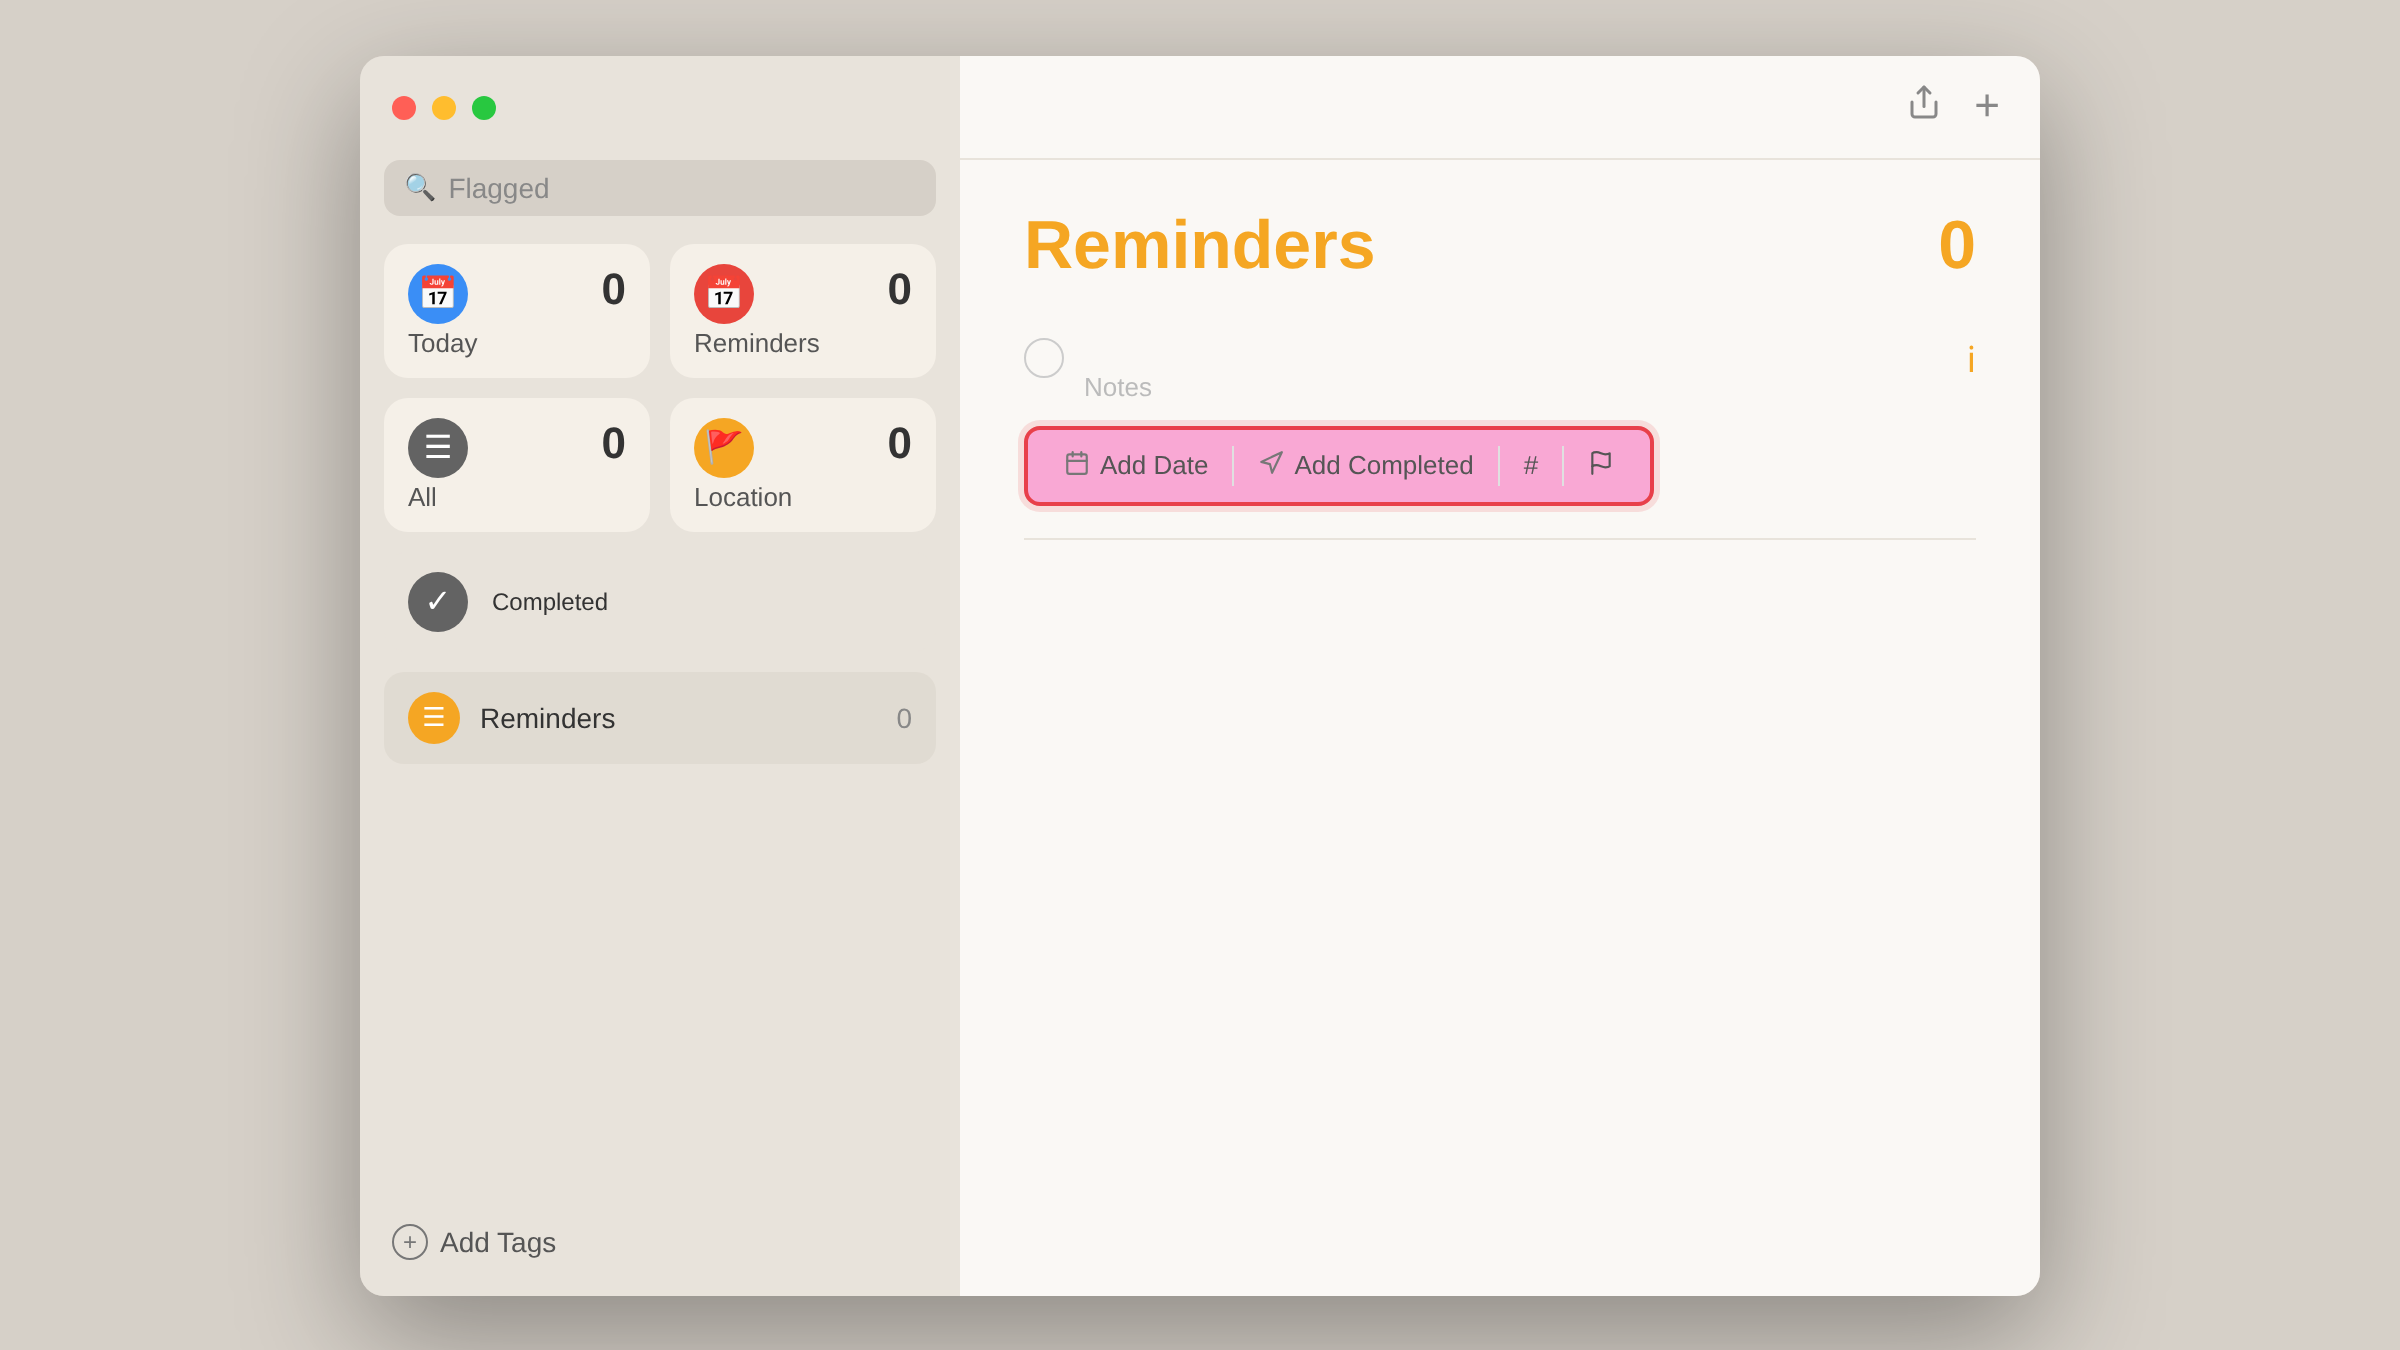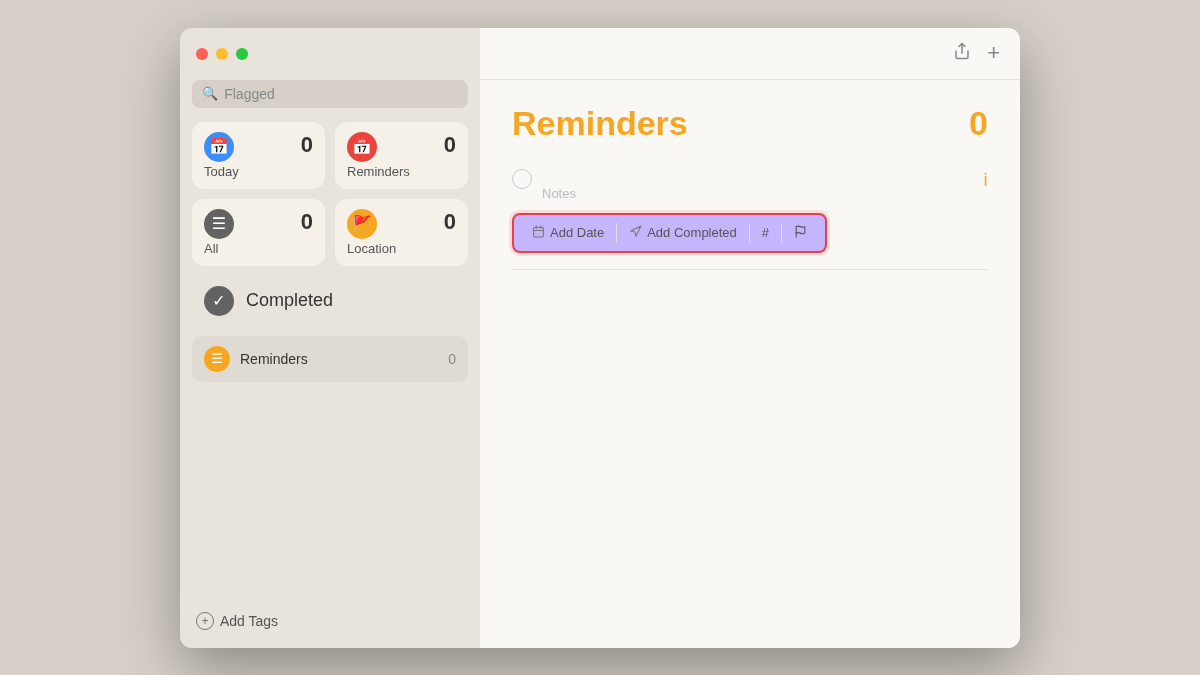--- a/index.html
+++ b/index.html
@@ -322,7 +322,7 @@
       display: flex;
       align-items: center;
       gap: 2px;
-      background: #c4b5fd;
+      background: #f9a8d4;
       border-radius: 8px;
       padding: 6px 10px;
       border: 2px solid #e8404a;

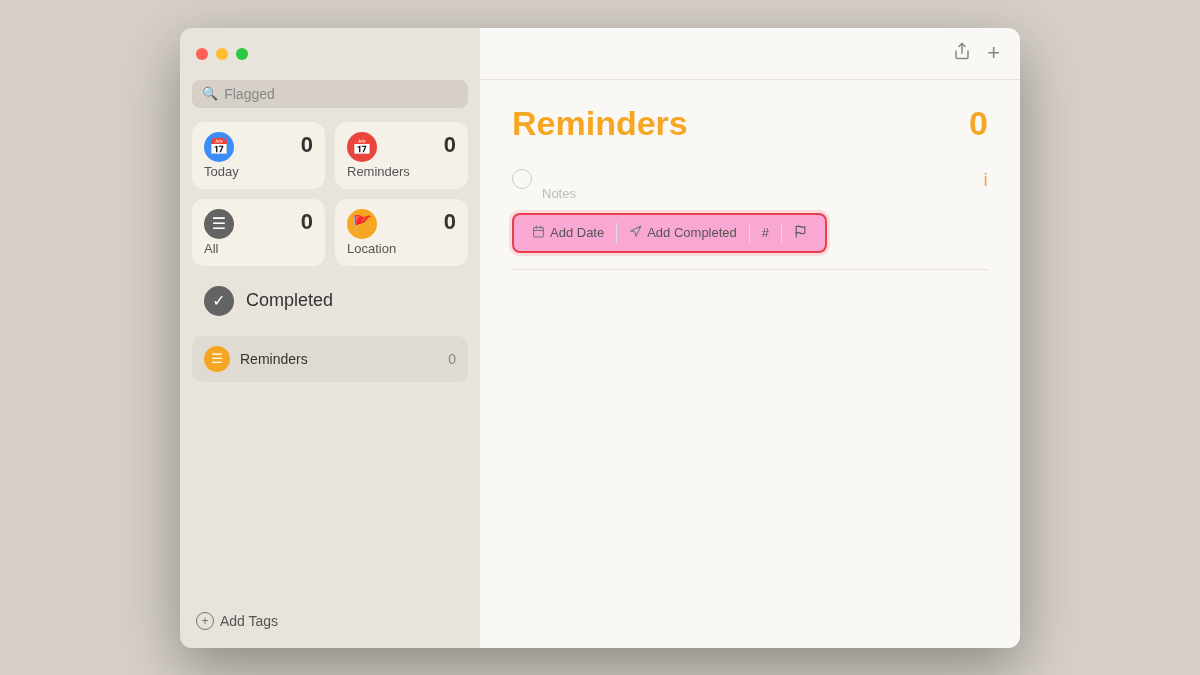--- a/index.html
+++ b/index.html
@@ -148,7 +148,7 @@
     }
 
     .completed-label {
-      font-size: 18px;
+      font-size: 12px;
       color: #333;
       font-weight: 500;
     }

